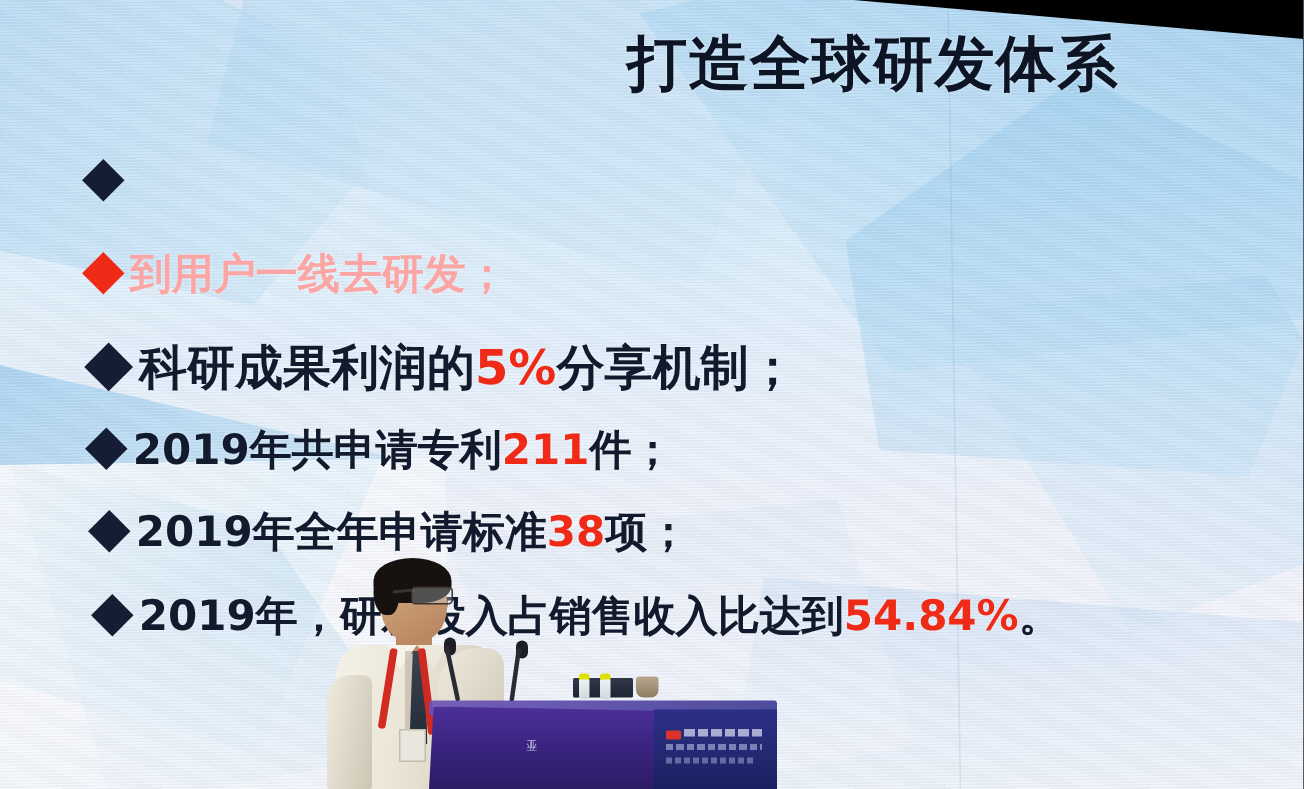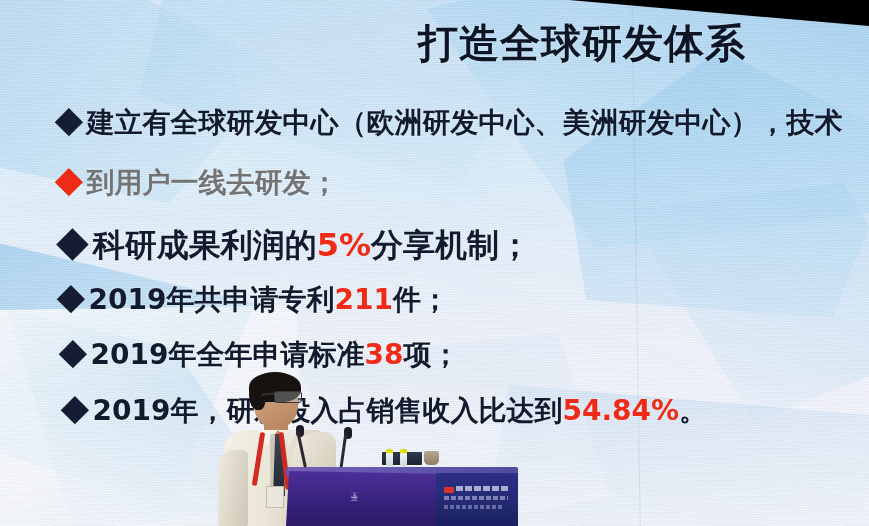--- a/index.html
+++ b/index.html
@@ -185,7 +185,7 @@
     <div class="title">打造全球研发体系</div>
 
     <div class="bullet b1">
-      <span class="dia" style="background: rgb(20, 29, 51);"></span><span>建立有全球研发中心（欧洲研发中心、美洲研发中心），技术</span>
+      <span class="dia" style="background: rgb(20, 29, 51);"></span>
     </div>
 
     <div class="bullet b2">

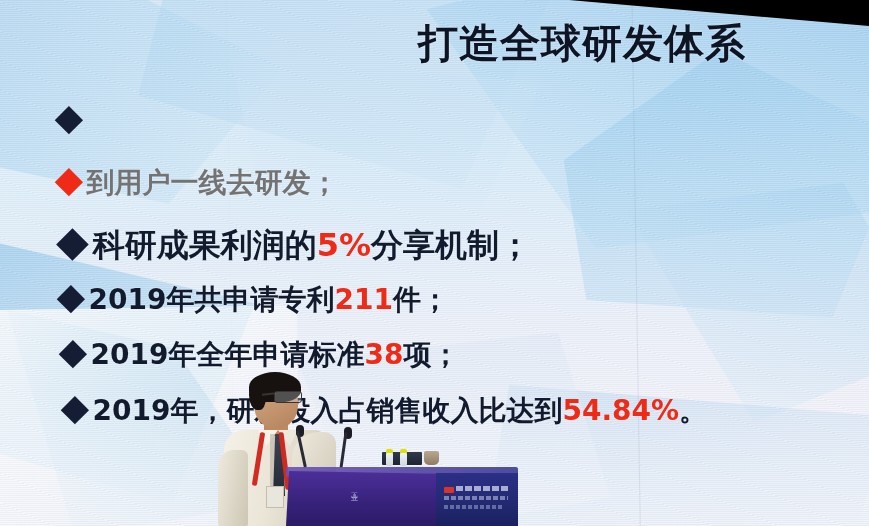--- a/index.html
+++ b/index.html
@@ -80,7 +80,7 @@
   .dia.red{background:#ef2b18;}
   .red{color:#ef2b18;}
   .b1{left:58px;top:104px;font-size:28px;}
-  .b2{left:58px;top:164px;font-size:28px;color:#737373;text-shadow:0 0 2px rgba(255,255,255,.5);}
+  .b2{left:58px;top:164px;font-size:28px;color:#fca5a5;text-shadow:0 0 2px rgba(255,255,255,.5);}
   .b3{left:60px;top:224px;font-size:32px;}
   .b4{left:60px;top:281px;font-size:28px;}
   .b5{left:62px;top:336px;font-size:28px;}

